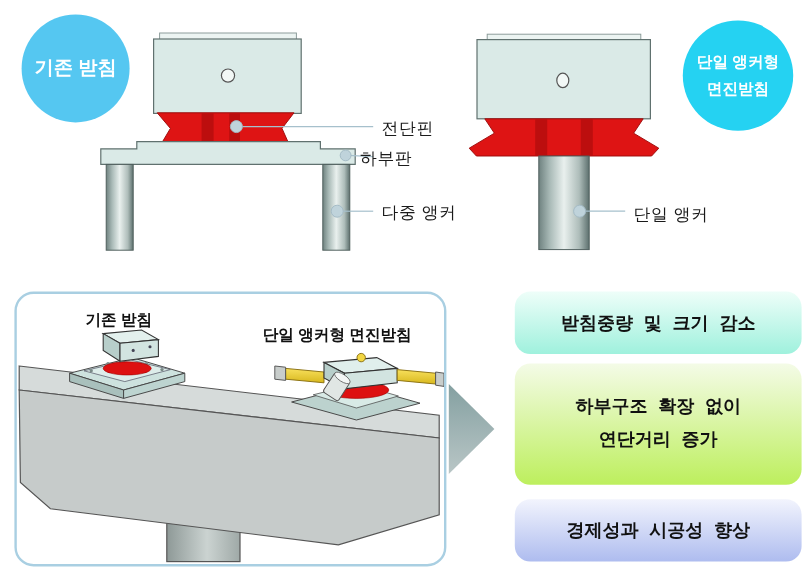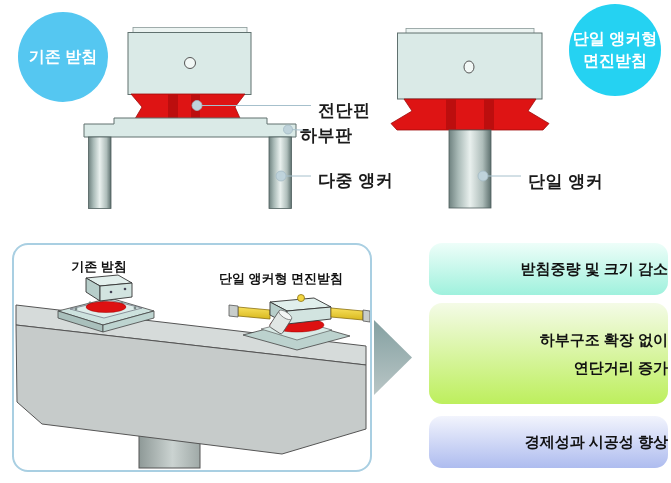--- a/index.html
+++ b/index.html
@@ -17,7 +17,7 @@
     color:#fff;font-weight:bold;
   }
   .badge-existing{left:18px;top:12px;width:90px;height:90px;background:var(--badge-existing,#55C7F1);font-size:16px;}
-  .badge-single{left:569px;top:4px;width:92px;height:92px;background:var(--badge-single,#25D2F2);font-size:16px;line-height:22px;}
+  .badge-single{left:569px;top:17px;width:92px;height:92px;background:var(--badge-single,#25D2F2);font-size:13px;line-height:22px;}
   
   .callout{
     position:absolute;font-size:17px;font-weight:700;color:var(--label-text,#1a1a1a);

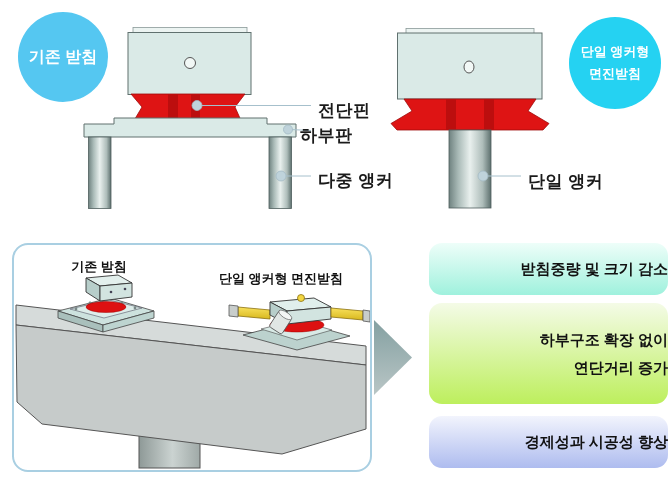--- a/index.html
+++ b/index.html
@@ -20,7 +20,7 @@
   .badge-single{left:569px;top:17px;width:92px;height:92px;background:var(--badge-single,#25D2F2);font-size:13px;line-height:22px;}
   
   .callout{
-    position:absolute;font-size:17px;font-weight:700;color:var(--label-text,#1a1a1a);
+    position:absolute;font-size:14px;font-weight:400;color:var(--label-text,#1a1a1a);
     white-space:nowrap;letter-spacing:0.5px;
   }
   

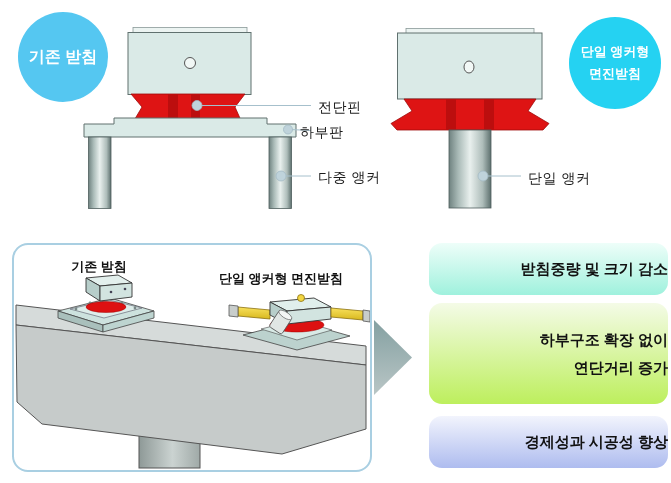--- a/index.html
+++ b/index.html
@@ -41,8 +41,8 @@
   
   .benefit{
     position:absolute;left:429px;width:239px;border-radius:13px;
-    display:flex;flex-direction:column;align-items:flex-end;justify-content:center;
-    font-size:15px;font-weight:bold;color:#111;text-align:center;
+    display:flex;flex-direction:column;align-items:center;justify-content:center;
+    font-size:15px;font-weight:bold;color:#111;text-align:center;font-family:Liberation Mono, monospace;
   }
   .benefit-1{top:243px;height:52px;background:linear-gradient(180deg,var(--benefit1-top,#EEFEF9),var(--benefit1-bottom,#9FF1DD));}
   .benefit-2{top:303px;height:101px;line-height:28px;background:linear-gradient(180deg,var(--benefit2-top,#F4FBE7),var(--benefit2-bottom,#BDEF5D));}

